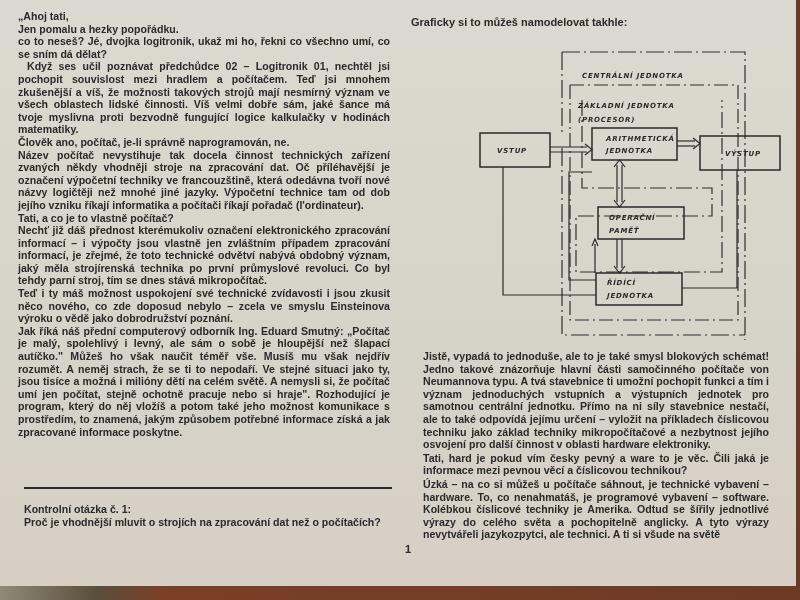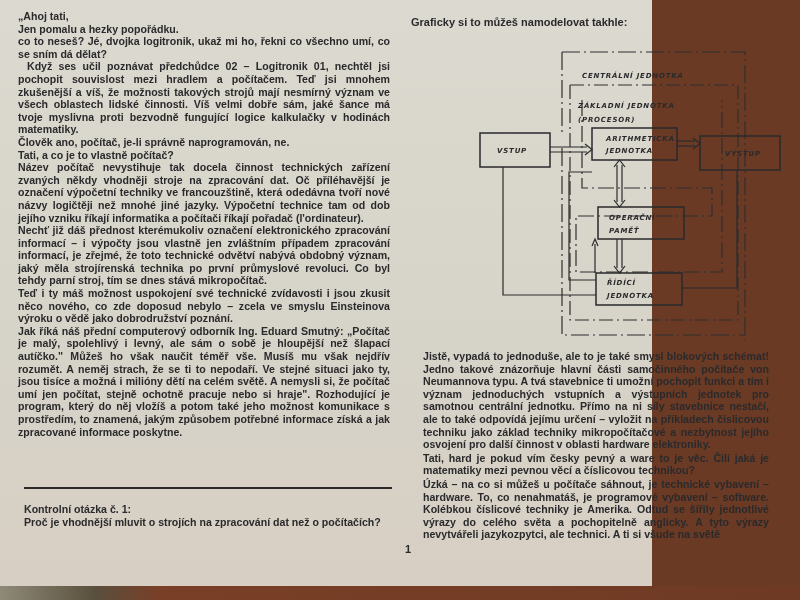--- a/index.html
+++ b/index.html
@@ -4,7 +4,7 @@
 <style>
   html,body{margin:0;padding:0;}
   body{width:800px;height:600px;overflow:hidden;background:#6b3a24;position:relative;font-family:"Liberation Sans",sans-serif;}
-  .page{position:absolute;left:0;top:0;width:652px;height:588px;background:linear-gradient(180deg,#dcdad0 0%,#d6d3c8 60%,#d8cfc4 100%);}
+  .page{position:absolute;left:0;top:0;width:796px;height:588px;background:linear-gradient(180deg,#dcdad0 0%,#d6d3c8 60%,#d8cfc4 100%);}
   .bottom-strip{position:absolute;left:0;top:586px;width:800px;height:14px;background:linear-gradient(90deg,#8f8a78 0%,#5a4f3d 12%,#7a3f27 20%,#6e3a24 100%);}
   .col-left{position:absolute;left:18px;top:10px;width:372px;font-size:10.6px;line-height:12.6px;color:#2a2a2c;font-weight:bold;text-align:justify;}
   .col-left p{margin:0;}

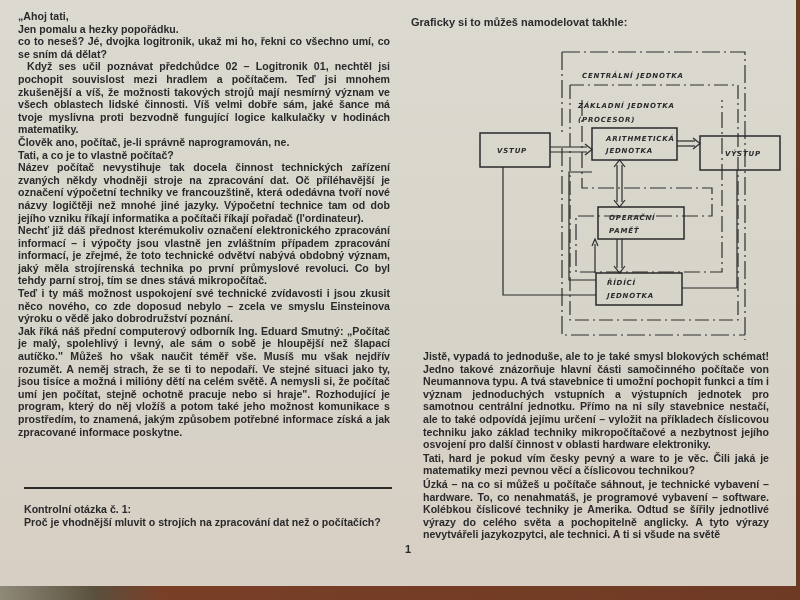--- a/index.html
+++ b/index.html
@@ -30,8 +30,8 @@
     <p>co to neseš? Jé, dvojka logitronik, ukaž mi ho, řekni co všechno umí, co se sním dá dělat?</p>
     <p class="indent">Když ses učil poznávat předchůdce 02 – Logitronik 01, nechtěl jsi pochopit souvislost mezi hradlem a počítačem. Teď jsi mnohem zkušenější a víš, že možnosti takových strojů mají nesmírný význam ve všech oblastech lidské činnosti. Víš velmi dobře sám, jaké šance má tvoje myslivna proti bezvodně fungující logice kalkulačky v hodinách matematiky.</p>
     <p>Člověk ano, počítač, je-li správně naprogramován, ne.</p>
+    <p>Název počítač nevystihuje tak docela činnost technických zařízení zvaných někdy vhodněji stroje na zpracování dat. Oč příléhavější je označení výpočetní techniky ve francouzštině, která odedávna tvoří nové názvy logičtěji než mnohé jiné jazyky. Výpočetní technice tam od dob jejího vzniku říkají informatika a počítači říkají pořadač (l'ordinateur).</p>
     <p>Tati, a co je to vlastně počítač?</p>
-    <p>Název počítač nevystihuje tak docela činnost technických zařízení zvaných někdy vhodněji stroje na zpracování dat. Oč příléhavější je označení výpočetní techniky ve francouzštině, která odedávna tvoří nové názvy logičtěji než mnohé jiné jazyky. Výpočetní technice tam od dob jejího vzniku říkají informatika a počítači říkají pořadač (l'ordinateur).</p>
     <p>Nechť již dáš přednost kterémukoliv označení elektronického zpracování informací – i výpočty jsou vlastně jen zvláštním případem zpracování informací, je zřejmé, že toto technické odvětví nabývá obdobný význam, jaký měla strojírenská technika po první průmyslové revoluci. Co byl tehdy parní stroj, tím se dnes stává mikropočítač.</p>
     <p>Teď i ty máš možnost uspokojení své technické zvídavosti i jsou zkusit něco nového, co zde doposud nebylo – zcela ve smyslu Einsteinova výroku o vědě jako dobrodružství poznání.</p>
     <p>Jak říká náš přední computerový odborník Ing. Eduard Smutný: „Počítač je malý, spolehlivý i levný, ale sám o sobě je hloupější než šlapací autíčko." Můžeš ho však naučit téměř vše. Musíš mu však nejdřív rozumět. A neměj strach, že se ti to nepodaří. Ve stejné situaci jako ty, jsou tisíce a možná i milióny dětí na celém světě. A nemysli si, že počítač umí jen počítat, stejně ochotně pracuje nebo si hraje". Rozhodující je program, který do něj vložíš a potom také jeho možnost komunikace s prostředím, to znamená, jakým způsobem potřebné informace získá a jak zpracované informace poskytne.</p>

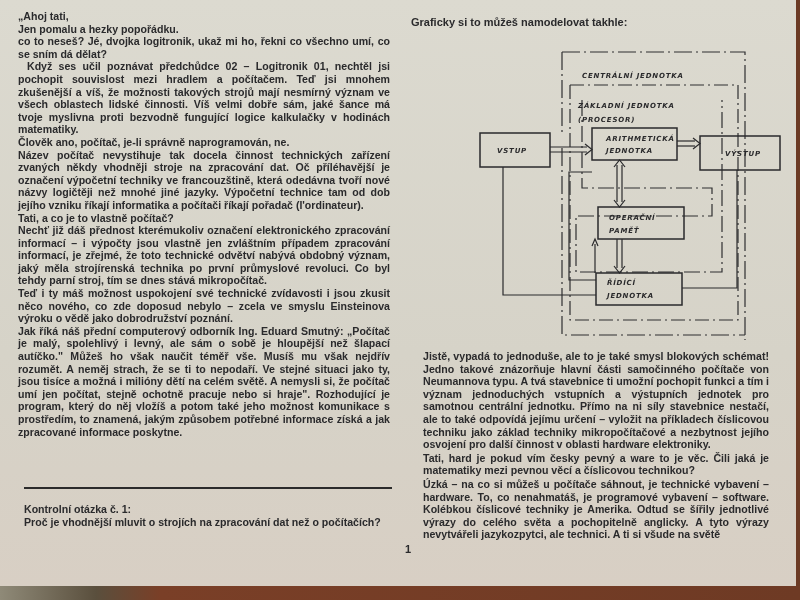--- a/index.html
+++ b/index.html
@@ -110,7 +110,7 @@
 
   <div class="col-right">
     <p>Jistě, vypadá to jednoduše, ale to je také smysl blokových schémat! Jedno takové znázorňuje hlavní části samočinného počítače von Neumannova typu. A tvá stavebnice ti umožní pochopit funkci a tím i význam jednoduchých vstupních a výstupních jednotek pro samotnou centrální jednotku. Přímo na ni síly stavebnice nestačí, ale to také odpovídá jejímu určení – vyložit na příkladech číslicovou techniku jako základ techniky mikropočítačové a nezbytnost jejího osvojení pro další činnost v oblasti hardware elektroniky.</p>
-    <p>Tati, hard je pokud vím česky pevný a ware to je věc. Čili jaká je matematiky mezi pevnou věcí a číslicovou technikou?</p>
+    <p>Tati, hard je pokud vím česky pevný a ware to je věc. Čili jaká je informace mezi pevnou věcí a číslicovou technikou?</p>
     <p>Úzká – na co si můžeš u počítače sáhnout, je technické vybavení – hardware. To, co nenahmatáš, je programové vybavení – software. Kolébkou číslicové techniky je Amerika. Odtud se šířily jednotlivé výrazy do celého světa a pochopitelně anglicky. A tyto výrazy nevytvářeli jazykozpytci, ale technici. A ti si všude na světě</p>
   </div>
 </div>

